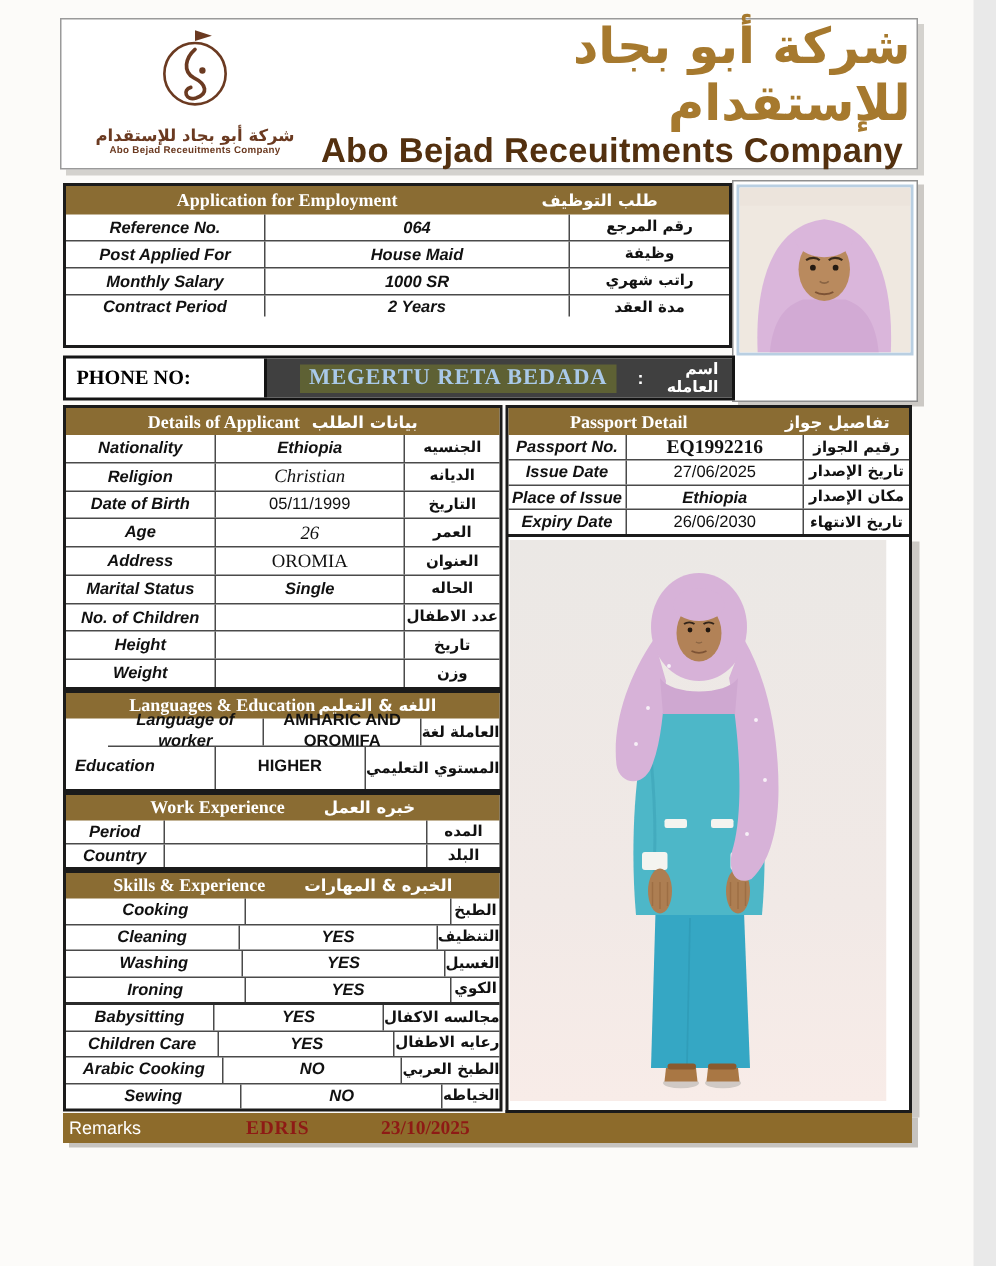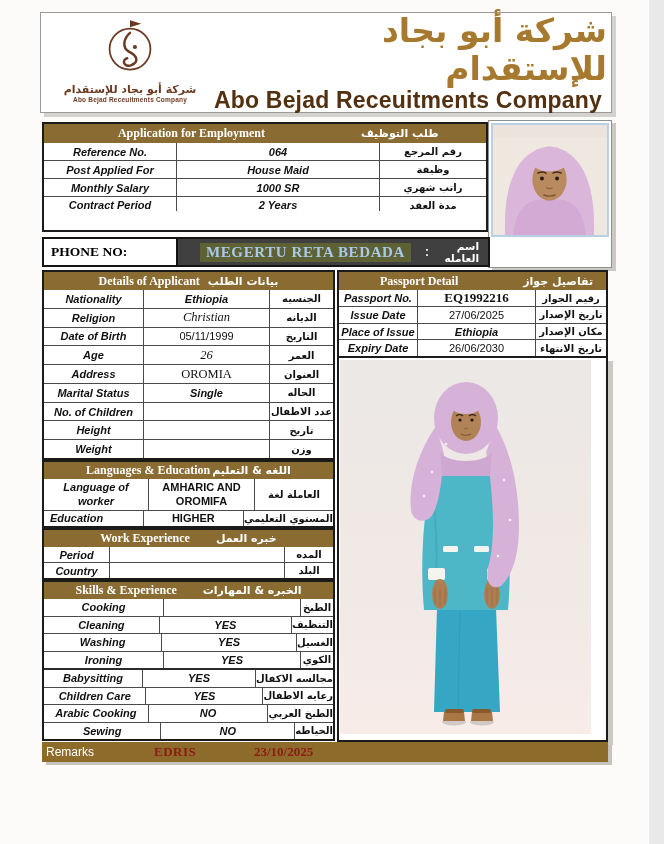--- a/index.html
+++ b/index.html
@@ -75,7 +75,7 @@
 
   .lang-tbl { left:42px; top:460px; width:293px; height:68px; }
   .lang-tbl .sec-h { height:17px; gap:2px; }
-  .lang-tbl .trow.r1 { height:32px; }
+  .lang-tbl .trow.r1 { height:19px;margin-left:28px; }
   .lang-tbl .trow.r2 { flex:1; }
   .lang-c1 { width:105px; } .lang-c2 { width:106px; } .lang-c3 { flex:1; }
   .lang-tbl .lbl, .lang-tbl .v-sbi { text-align:center; line-height:1.25; }

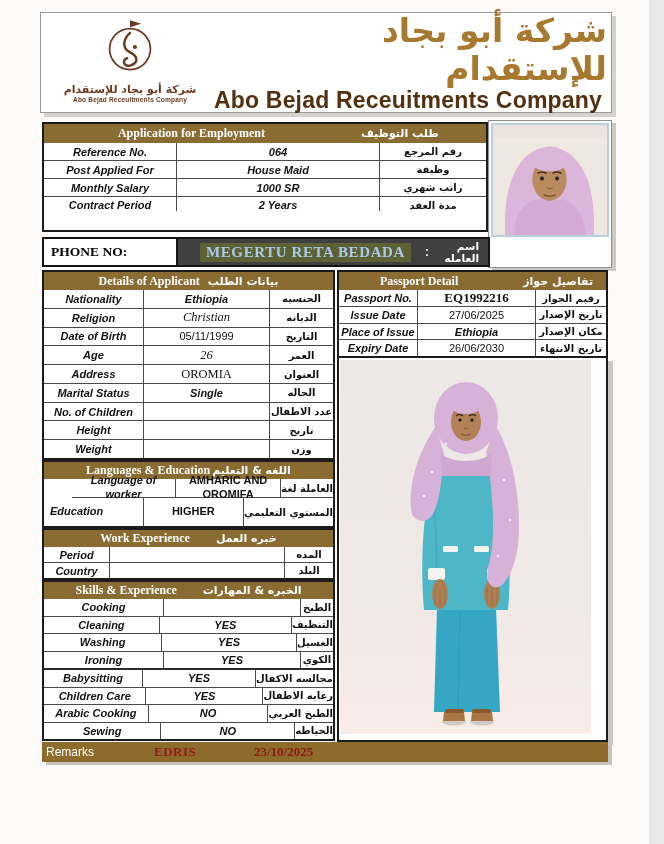--- a/index.html
+++ b/index.html
@@ -110,7 +110,7 @@
   .remarks-bar { left:42px; top:742px; width:566px; height:20px; background:#8d6b2b;
     box-shadow:4px 3px 0 #c6c3bf; display:flex; align-items:center; position:absolute; }
   .remarks-label { color:#fff; font-size:12px; margin-left:4px; }
-  .remarks-agent { position:absolute; left:112px; color:#8e1a15; font-family:"Liberation Serif",serif; font-weight:bold; font-size:13px; letter-spacing:.5px; }
+  .remarks-agent { position:absolute; left:122px; color:#8e1a15; font-family:"Liberation Serif",serif; font-weight:bold; font-size:13px; letter-spacing:.5px; }
   .remarks-date { position:absolute; left:212px; color:#8e1a15; font-family:"Liberation Serif",serif; font-weight:bold; font-size:13px; }
 </style>
 </head>

